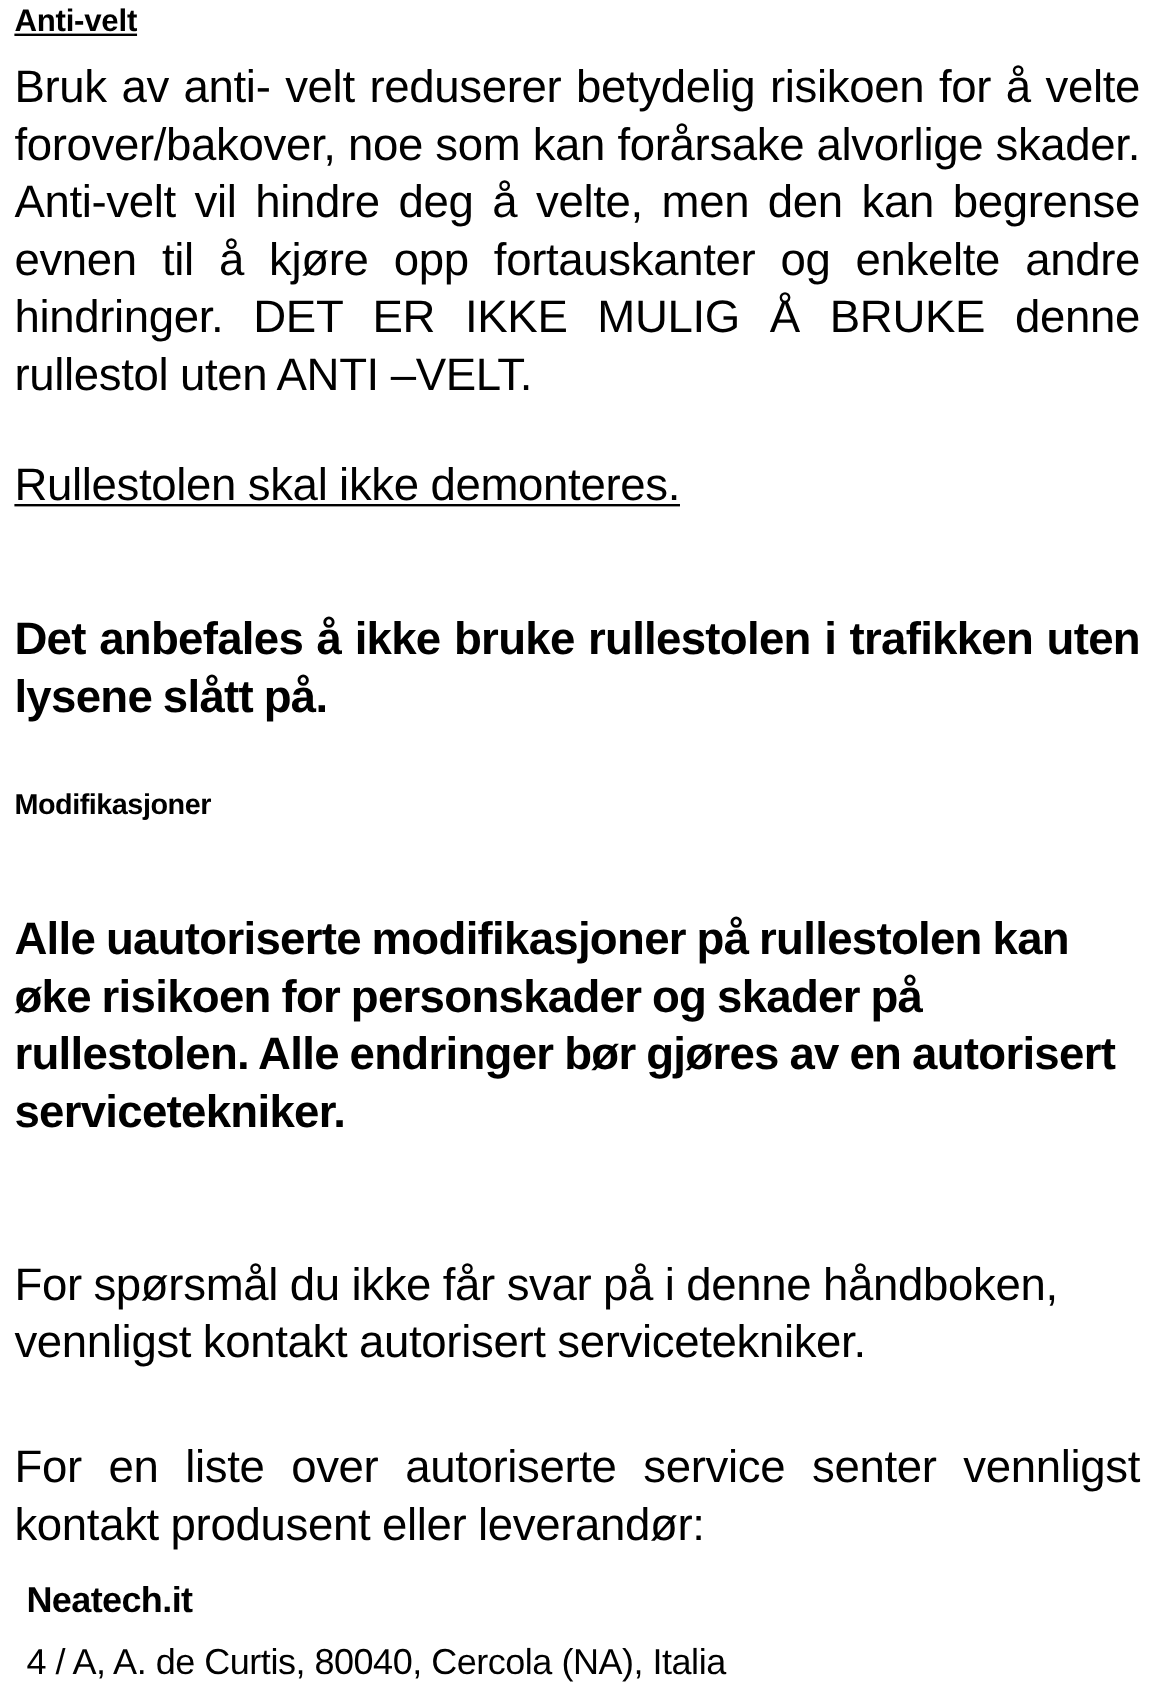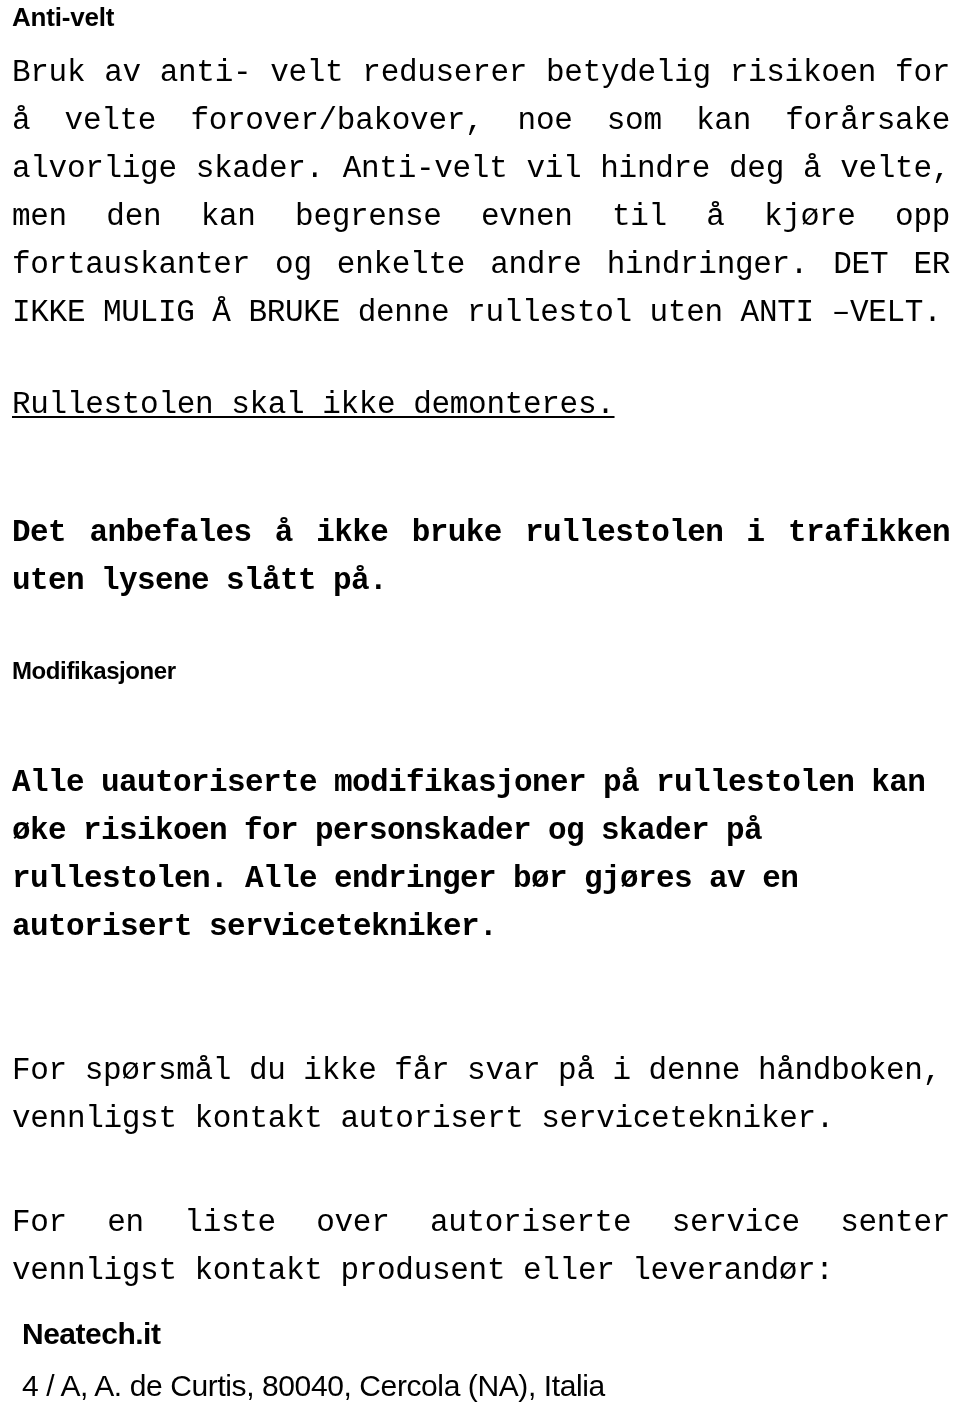--- a/index.html
+++ b/index.html
@@ -28,6 +28,7 @@
     letter-spacing: -0.2px;
     margin: 2px 0 0 0;
     padding-top: 2px;
+    text-decoration: underline;
   }
   p.para {
     font-size: 31px;

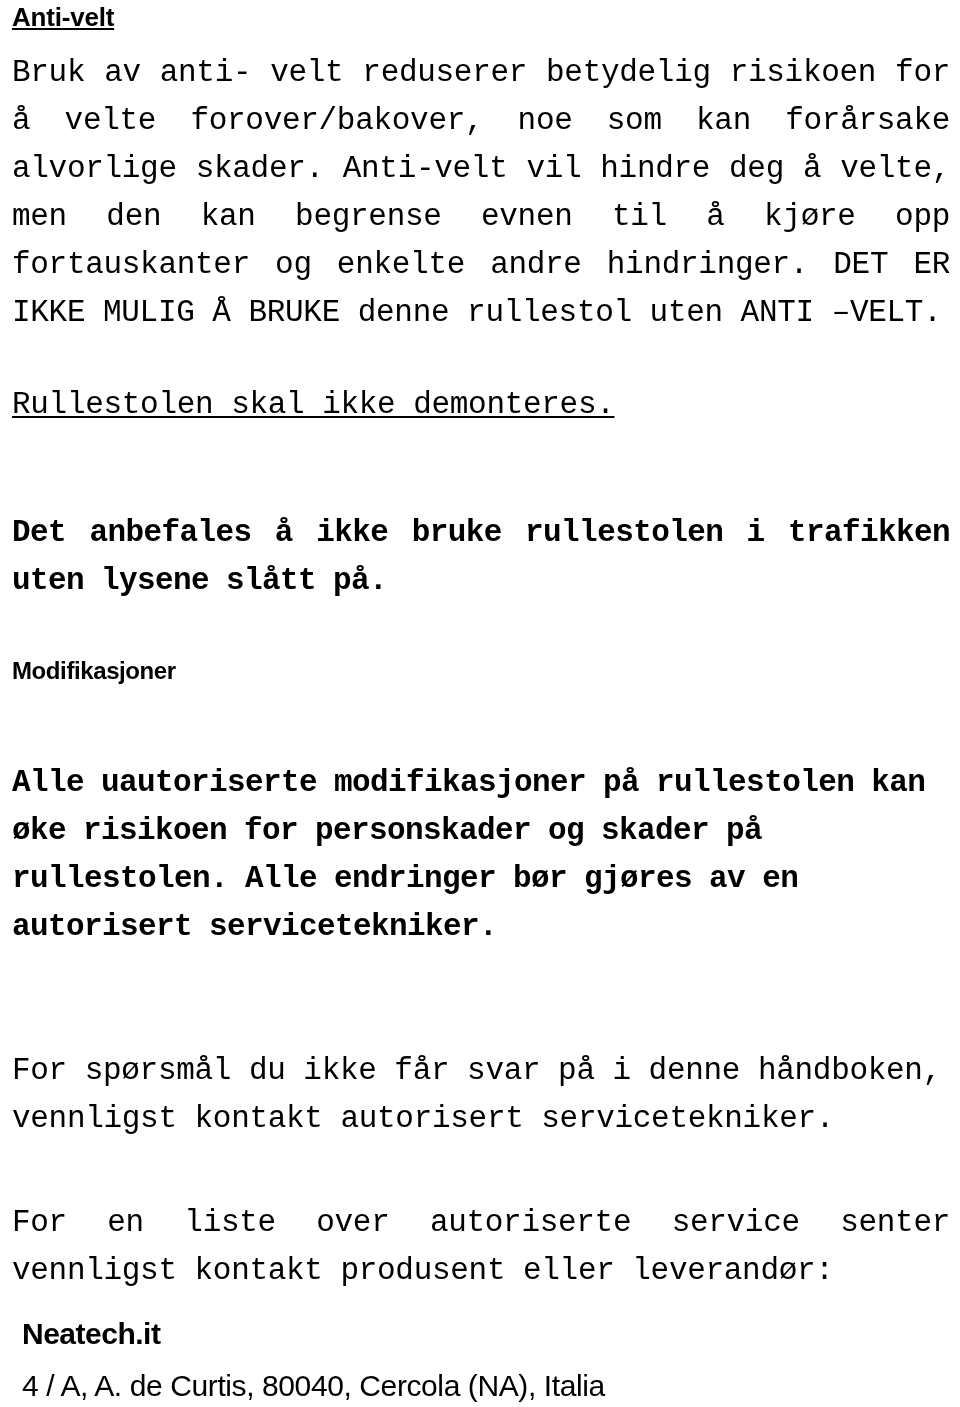--- a/index.html
+++ b/index.html
@@ -31,7 +31,7 @@
     text-decoration: underline;
   }
   p.para {
-    font-size: 31px;
+    font-size: 38px;
     line-height: 48px;
     margin: 0;
     text-align: justify;
@@ -39,7 +39,6 @@
     letter-spacing: -0.3px;
     word-spacing: -0.5px;
     hyphens: none;
-    font-family: Liberation Mono, monospace;
   }
   p.para.bold {
     font-weight: bold;

